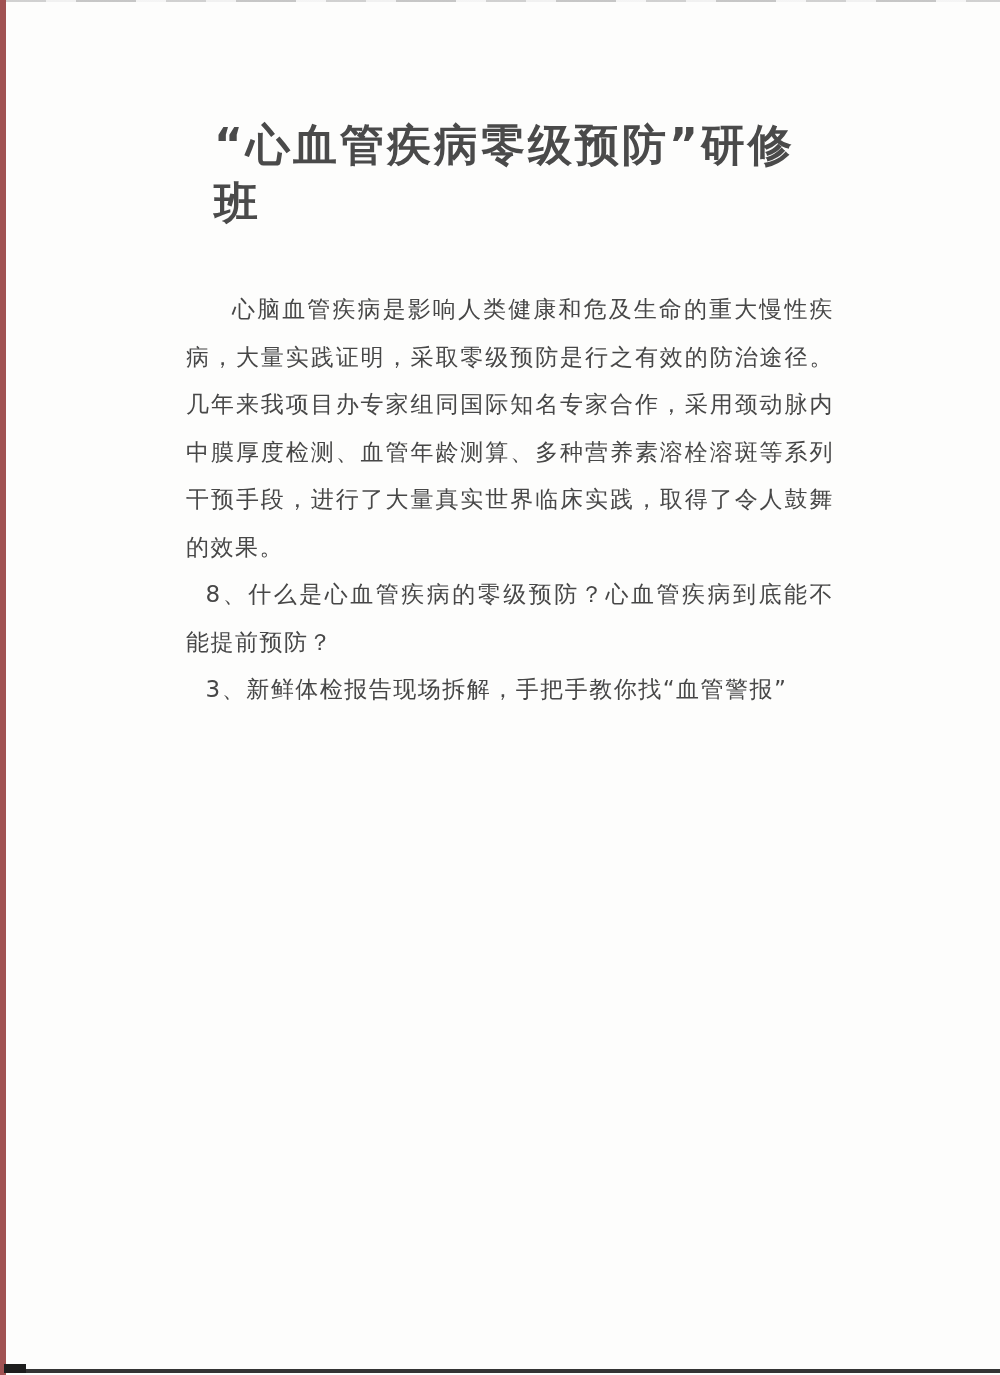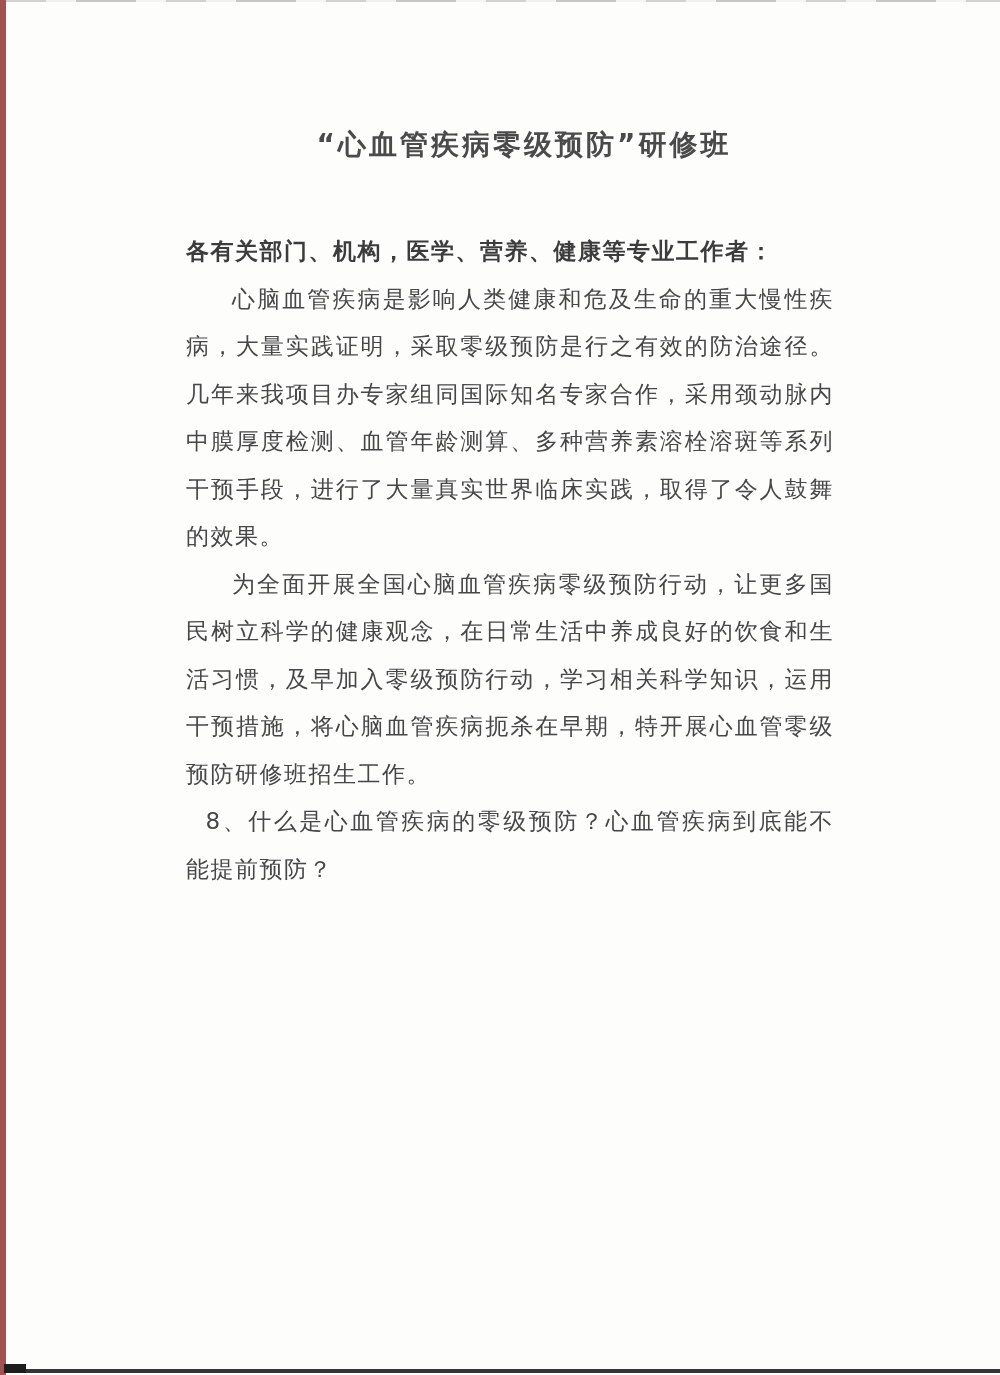--- a/index.html
+++ b/index.html
@@ -46,10 +46,10 @@
   }
   .title-block {
     margin-top: 116px;
-    text-align: center;
+    text-align: left;
     padding-left: 28px;
     font-weight: bold;
-    font-size: 28px;
+    font-size: 44px;
     line-height: 58px;
     letter-spacing: 3px;
     color: #4a4a4a;

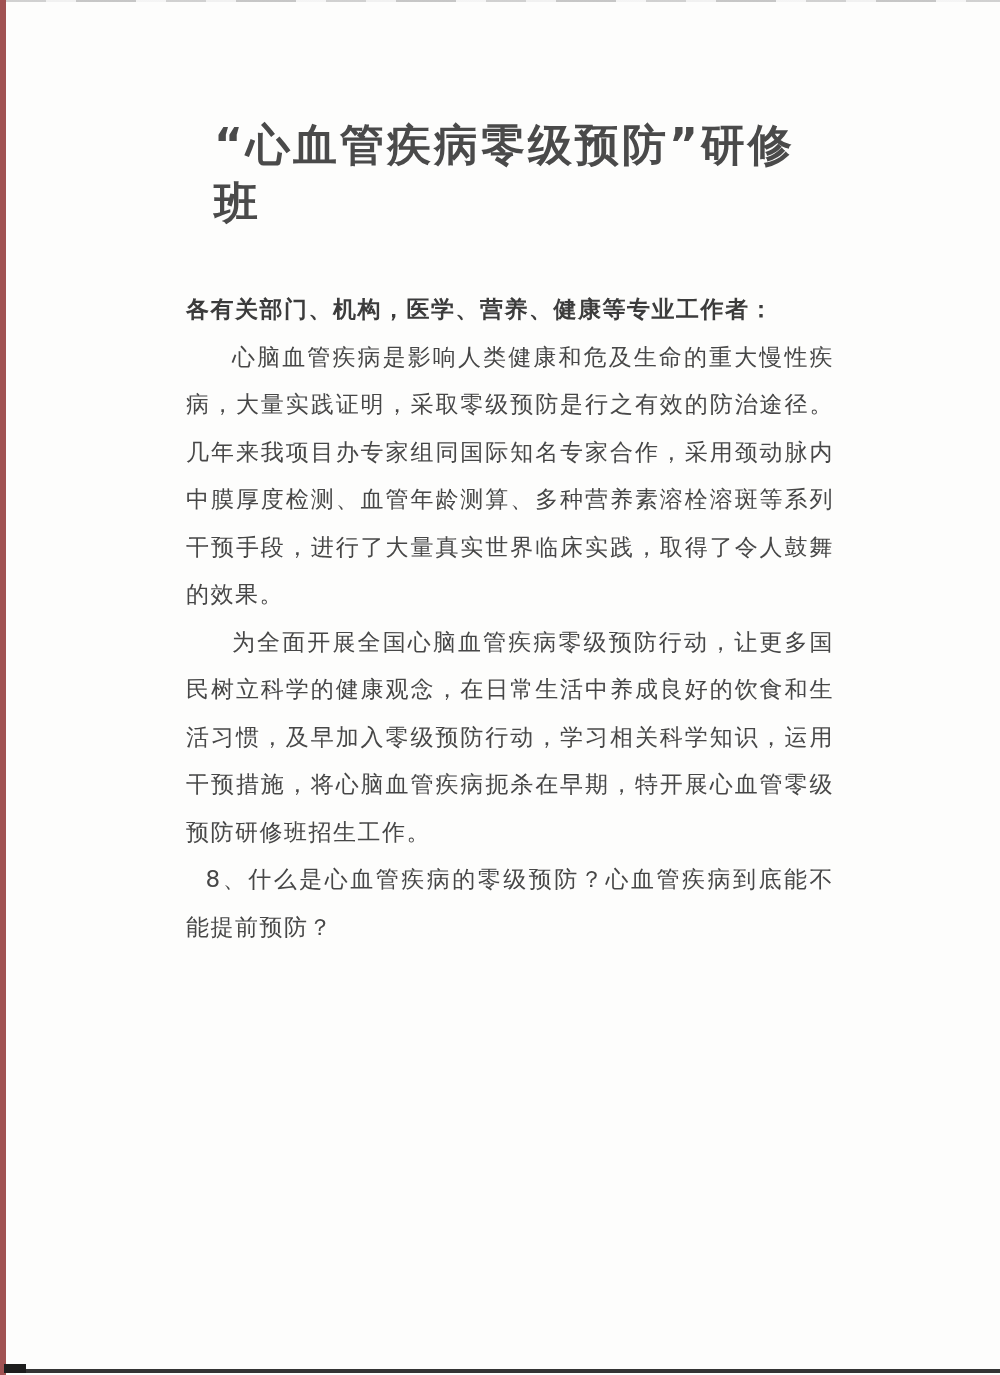--- a/index.html
+++ b/index.html
@@ -91,7 +91,6 @@
     </div>
 
     <div class="body-block">
-      <div class="salutation">各有关部门、机构，医学、营养、健康等专业工作者：</div>
 
 
       <div class="para">心脑血管疾病是影响人类健康和危及生命的重大慢性疾病，大量实践证明，采取零级预防是行之有效的防治途径。几年来我项目办专家组同国际知名专家合作，采用颈动脉内中膜厚度检测、血管年龄测算、多种营养素溶栓溶斑等系列干预手段，进行了大量真实世界临床实践，取得了令人鼓舞的效果。</div>

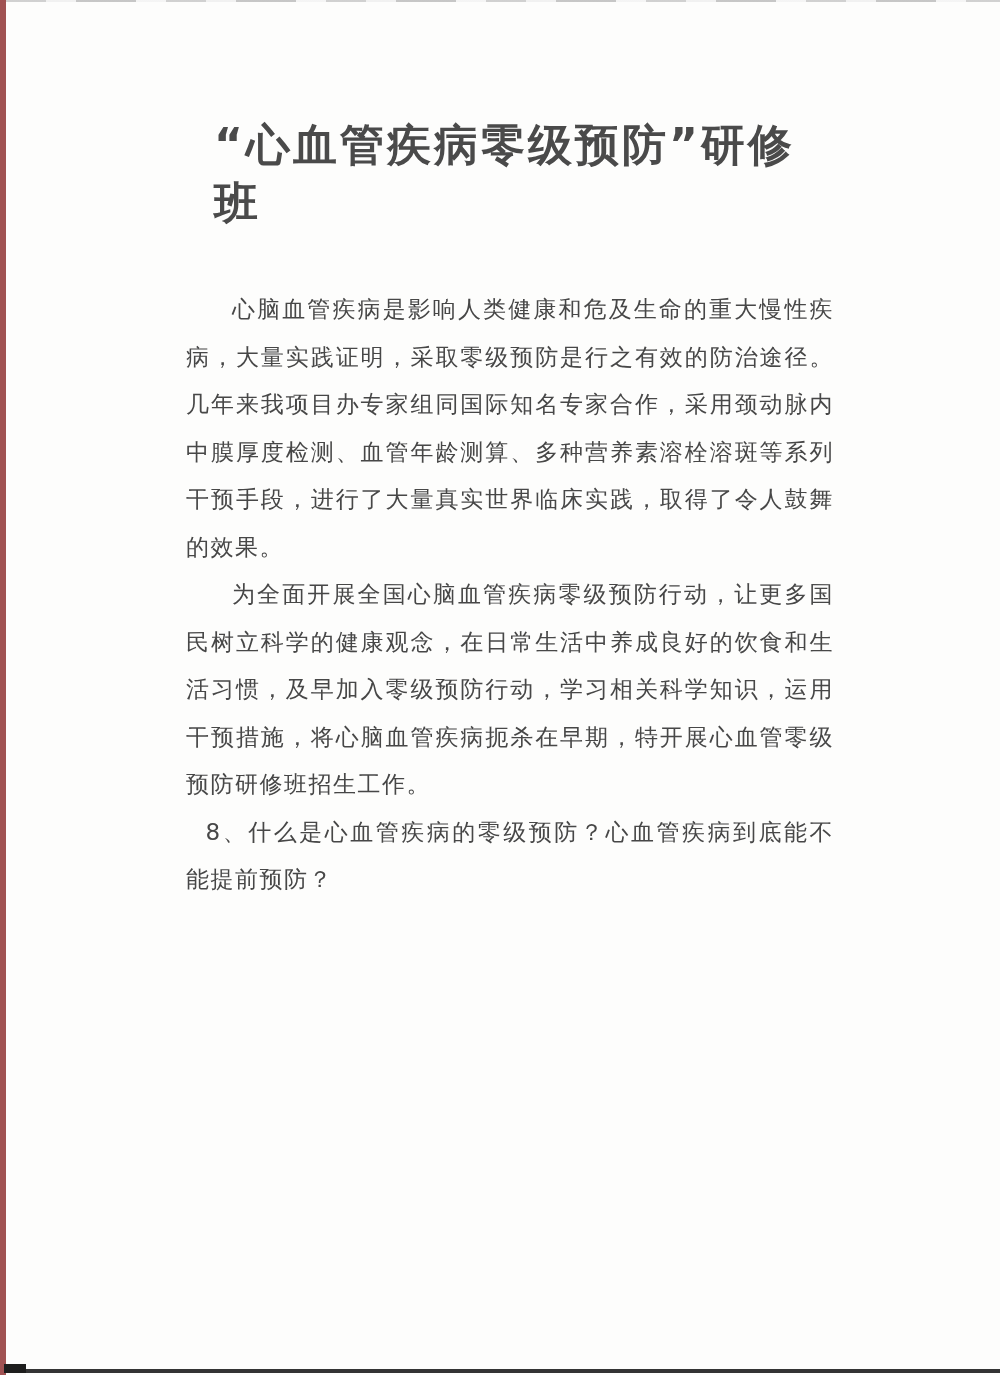--- a/index.html
+++ b/index.html
@@ -95,7 +95,6 @@
 
       <div class="para">心脑血管疾病是影响人类健康和危及生命的重大慢性疾病，大量实践证明，采取零级预防是行之有效的防治途径。几年来我项目办专家组同国际知名专家合作，采用颈动脉内中膜厚度检测、血管年龄测算、多种营养素溶栓溶斑等系列干预手段，进行了大量真实世界临床实践，取得了令人鼓舞的效果。</div>
 
-      <div class="para">为全面开展全国心脑血管疾病零级预防行动，让更多国民树立科学的健康观念，在日常生活中养成良好的饮食和生活习惯，及早加入零级预防行动，学习相关科学知识，运用干预措施，将心脑血管疾病扼杀在早期，特开展心血管零级预防研修班招生工作。</div>
 
 
       <div class="list-item">8、什么是心血管疾病的零级预防？心血管疾病到底能不能提前预防？</div>

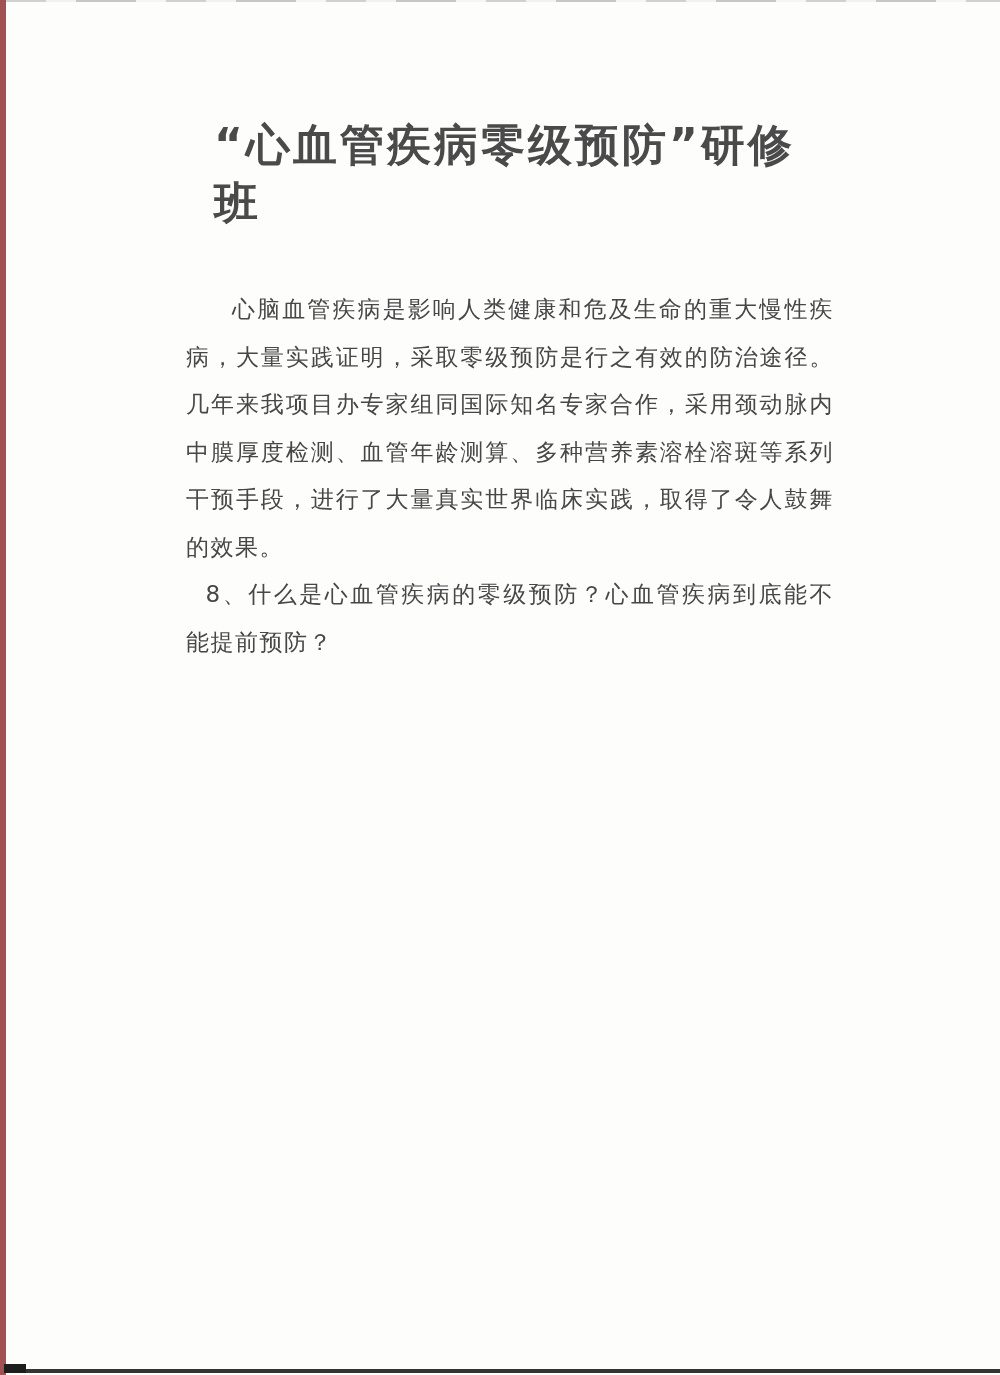--- a/index.html
+++ b/index.html
@@ -100,6 +100,7 @@
       <div class="list-item">8、什么是心血管疾病的零级预防？心血管疾病到底能不能提前预防？</div>
 
 
+      <div class="list-item">3、新鲜体检报告现场拆解，手把手教你找“血管警报”</div>
     </div>
 
   </div>

